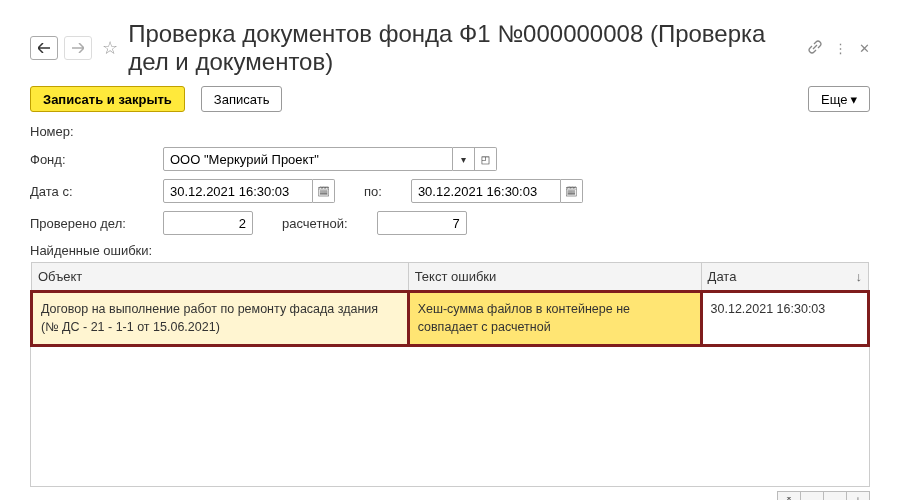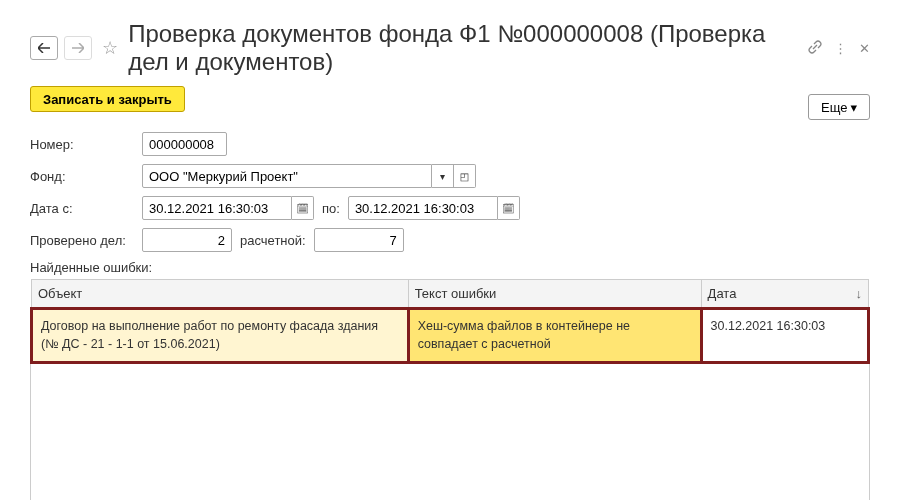--- a/index.html
+++ b/index.html
@@ -77,6 +77,7 @@
 
 <div class="toolbar">
   <button class="btn btn-primary">Записать и закрыть</button>
+  <button class="btn">Записать</button>
   <button class="btn btn-more">
     <span>Еще</span>
     <span>▾</span>

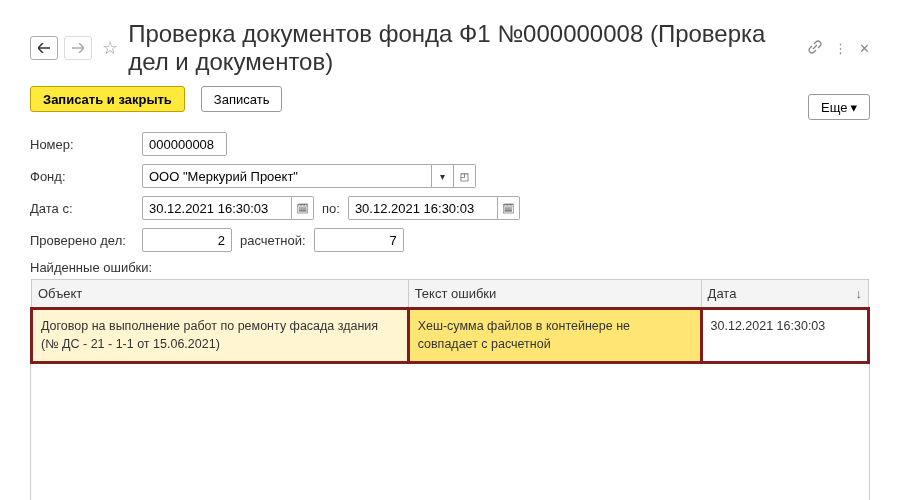--- a/index.html
+++ b/index.html
@@ -16,7 +16,7 @@
     .toolbar { display: flex; gap: 16px; margin-bottom: 12px; align-items: flex-start; }
     .btn { padding: 4px 12px; border: 1px solid #999; background: #fff; border-radius: 3px; cursor: pointer; font-size: 13px; height: 26px; }
     .btn-primary { background: #ffe93b; border-color: #c0a000; font-weight: bold; }
-    .btn-more { margin-left: auto; display: flex; align-items: center; gap: 3px; margin-top: 8px; }
+    .btn-more { margin-left: auto; display: flex; align-items: center; gap: 3px; }
     
     .form-row { display: flex; align-items: center; margin-bottom: 8px; gap: 2px; }
     .form-label { width: 110px; }

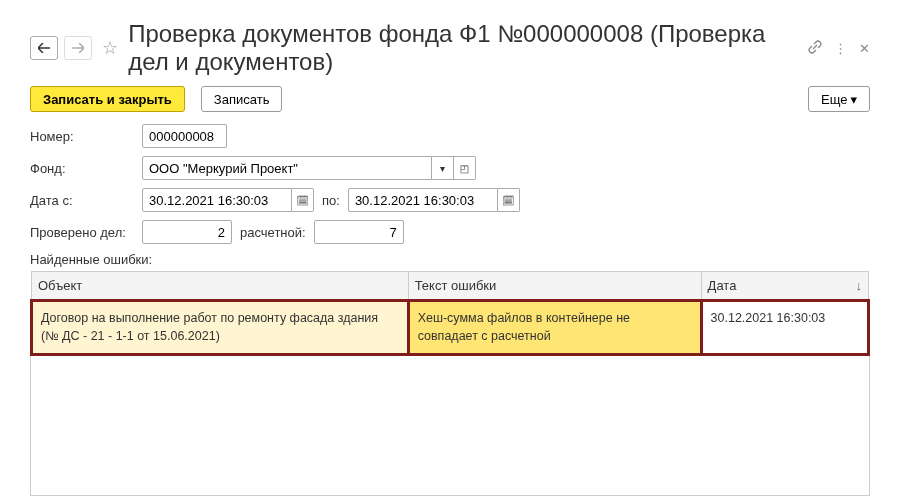--- a/index.html
+++ b/index.html
@@ -18,7 +18,7 @@
     .btn-primary { background: #ffe93b; border-color: #c0a000; font-weight: bold; }
     .btn-more { margin-left: auto; display: flex; align-items: center; gap: 3px; }
     
-    .form-row { display: flex; align-items: center; margin-bottom: 8px; gap: 2px; }
+    .form-row { display: flex; align-items: center; margin-bottom: 8px; gap: 23px; }
     .form-label { width: 110px; }
     .input { border: 1px solid #aaa; padding: 3px 6px; height: 24px; font-size: 13px; border-radius: 2px; }
     .input-num { width: 85px; text-align: left; }

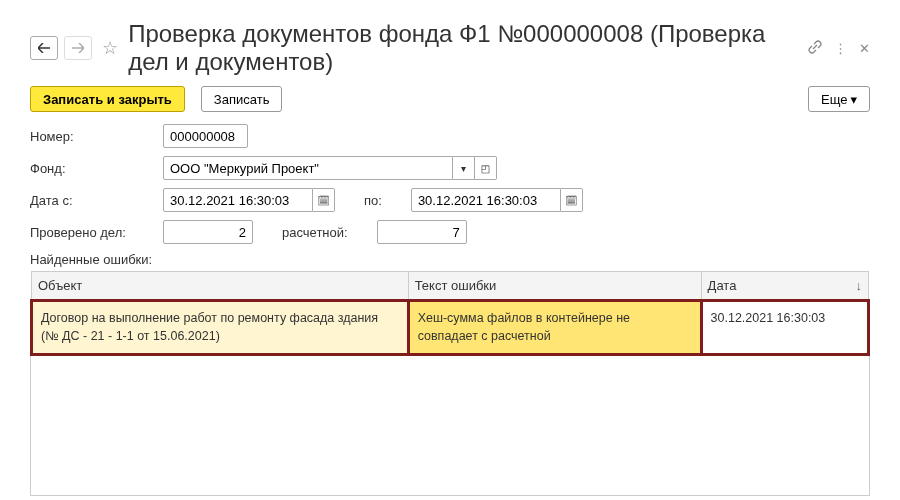--- a/index.html
+++ b/index.html
@@ -86,7 +86,6 @@
 
 <div class="form-row">
   <span class="form-label">Номер:</span>
-  <input class="input input-num" value="000000008" style="">
 </div>
 
 <div class="form-row">

